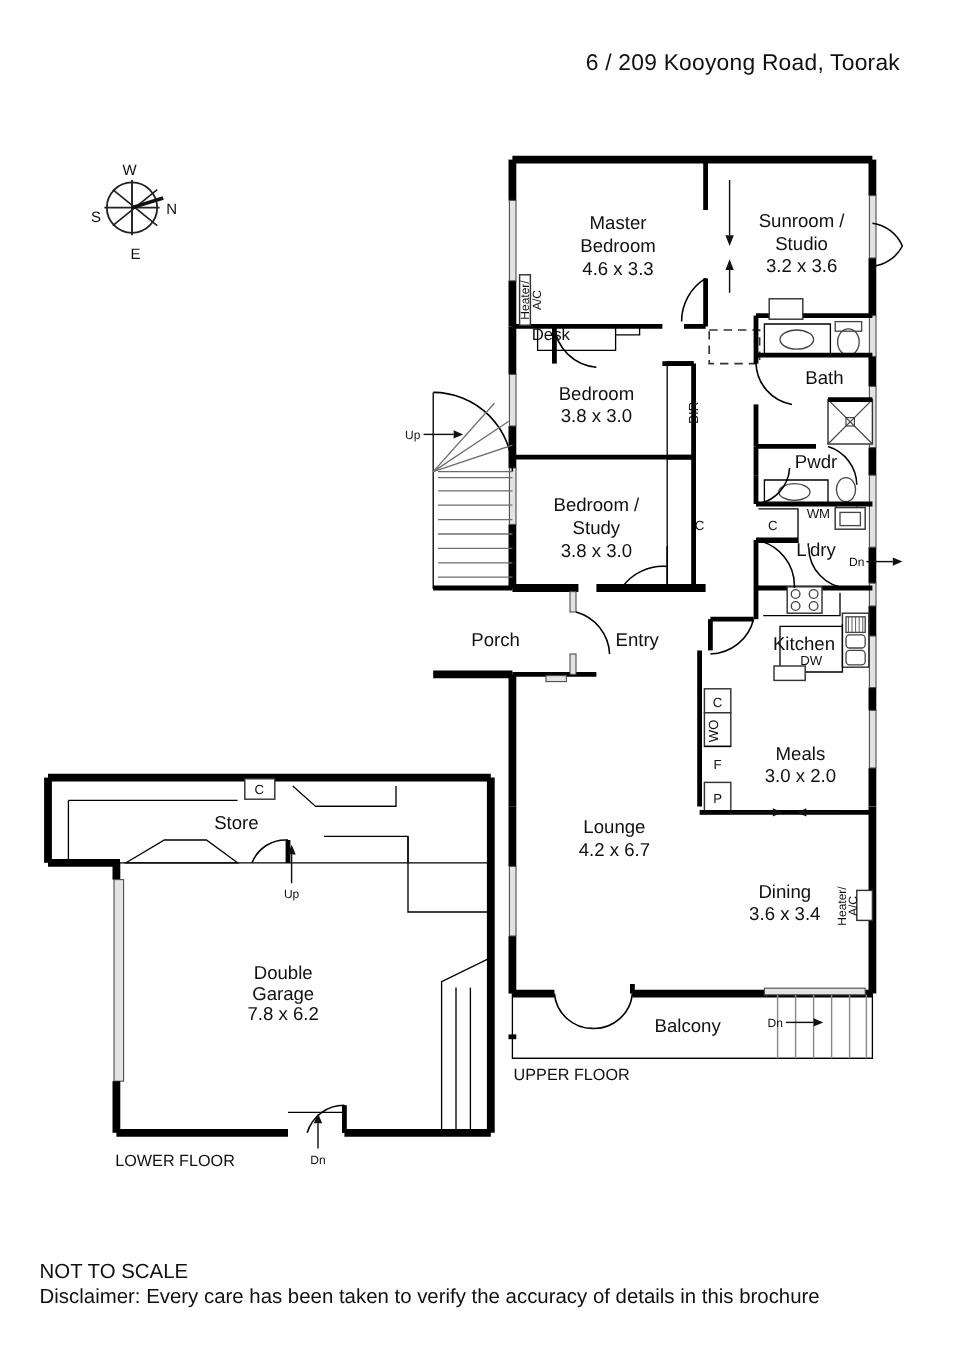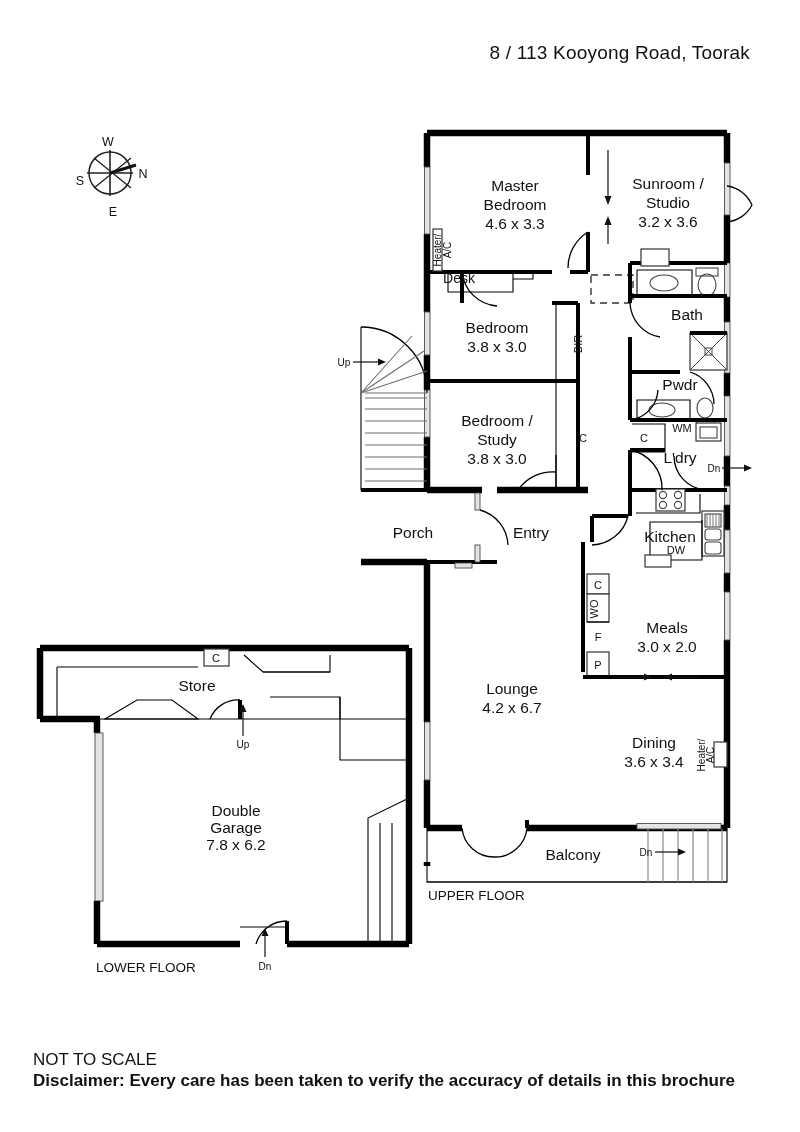--- a/index.html
+++ b/index.html
@@ -42,7 +42,7 @@
 
 <div id="stage">
 
-  <div class="ttl">8 / 113 Kooyong Road, Toorak</div>
+  <div class="ttl">6 / 209 Kooyong Road, Toorak</div>
 
   <svg id="plan" viewBox="0 0 800 1132">
 

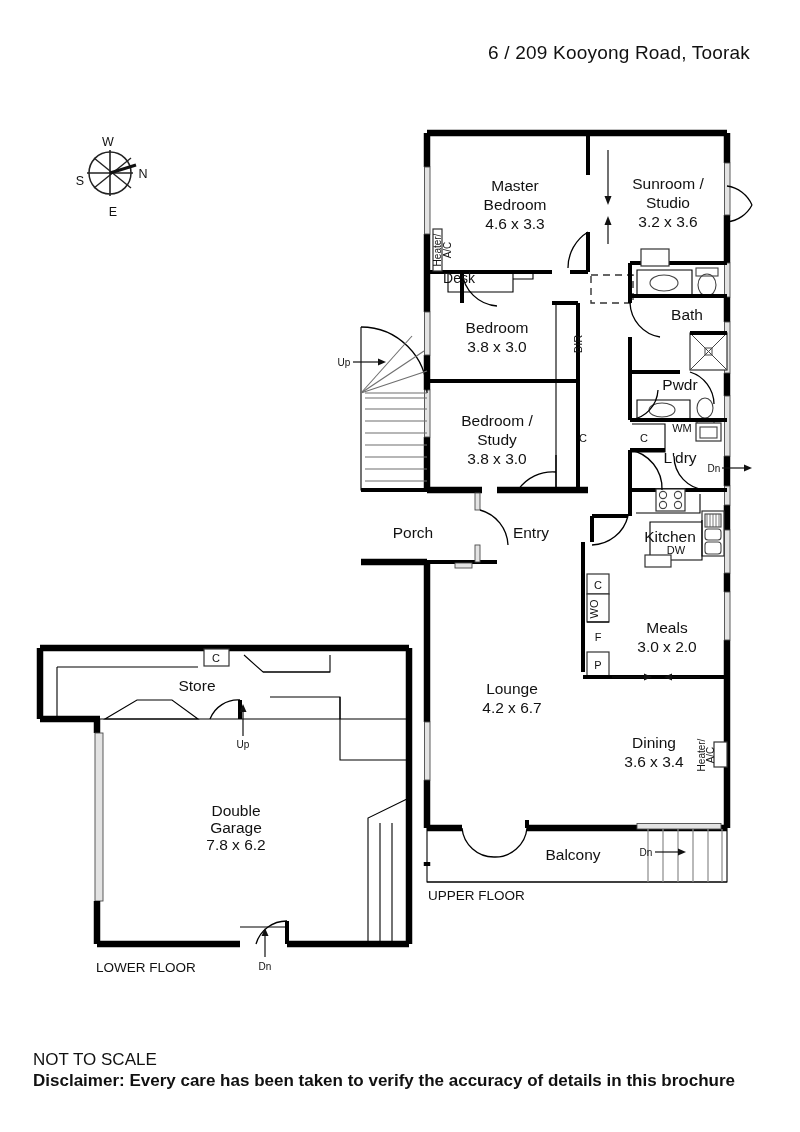--- a/index.html
+++ b/index.html
@@ -15,7 +15,7 @@
   }
   .foot{position:absolute;left:33px;font-size:17px;color:#111;}
   .foot.one{top:1050px;}
-  .foot.two{top:1071px;font-weight:bold;}
+  .foot.two{top:1071px;}
   
   text{font-family:"Liberation Sans", sans-serif;fill:#111;}
   .rm{font-size:15.5px;text-anchor:middle;}

